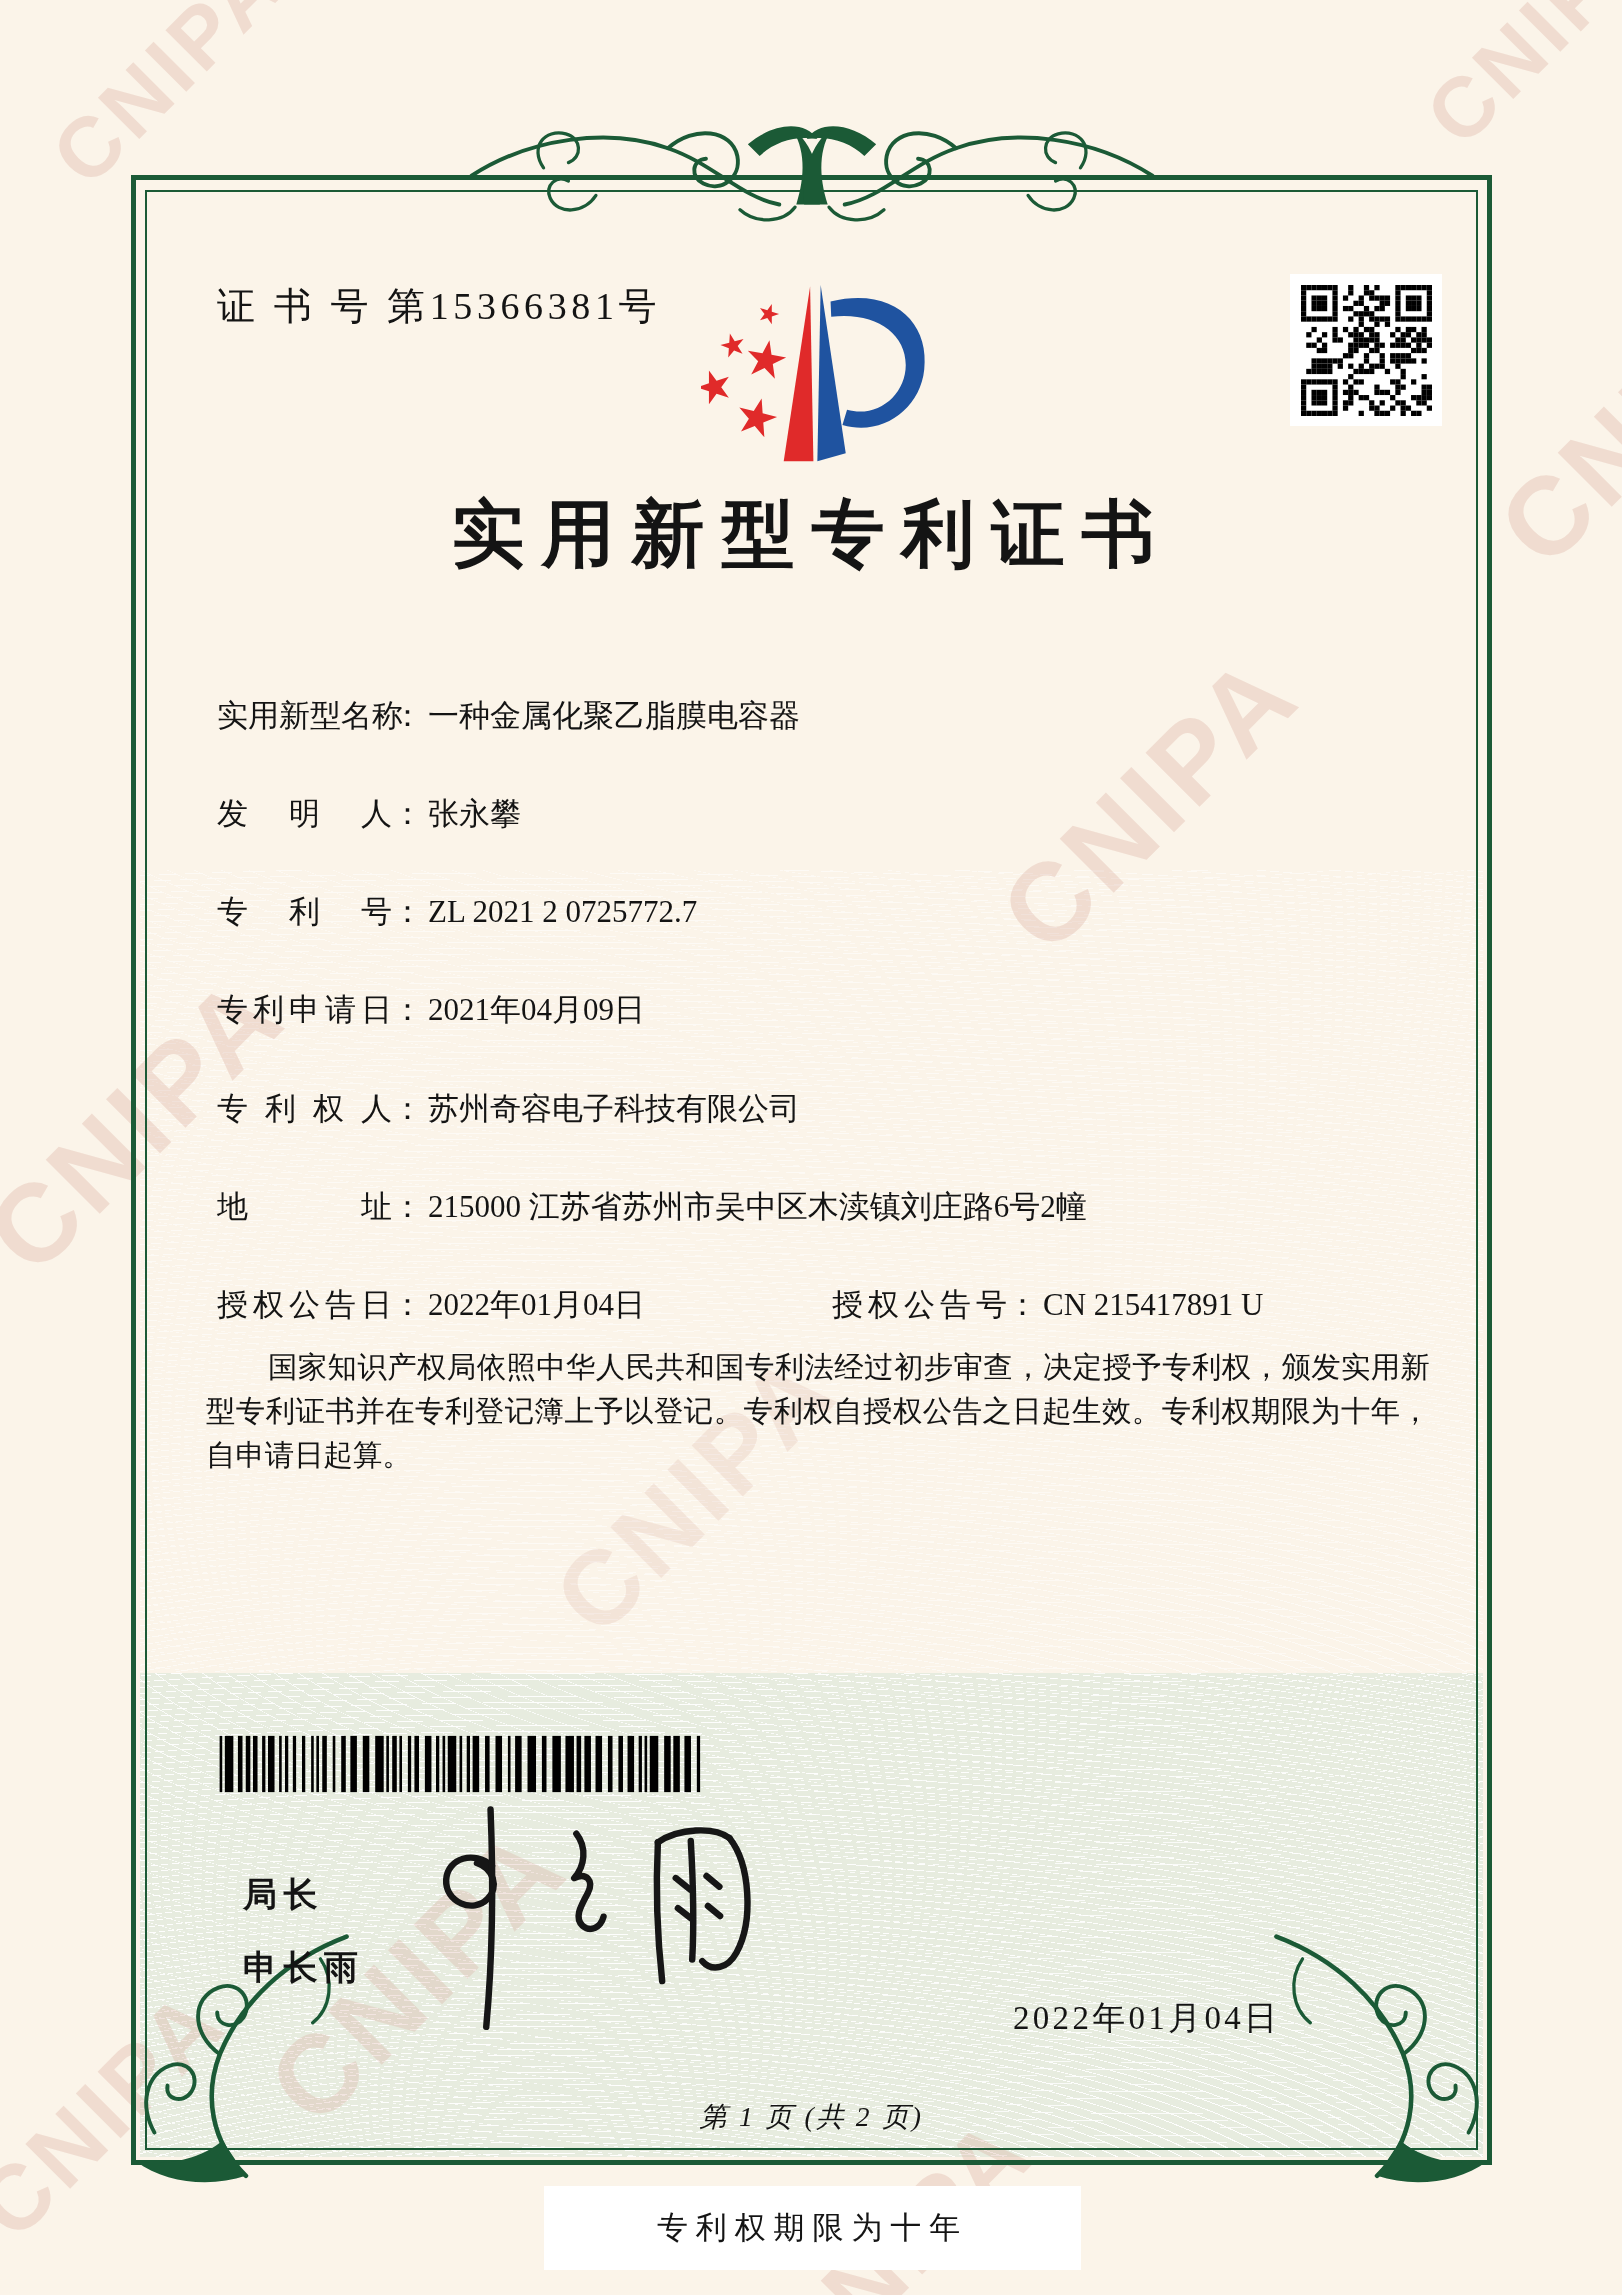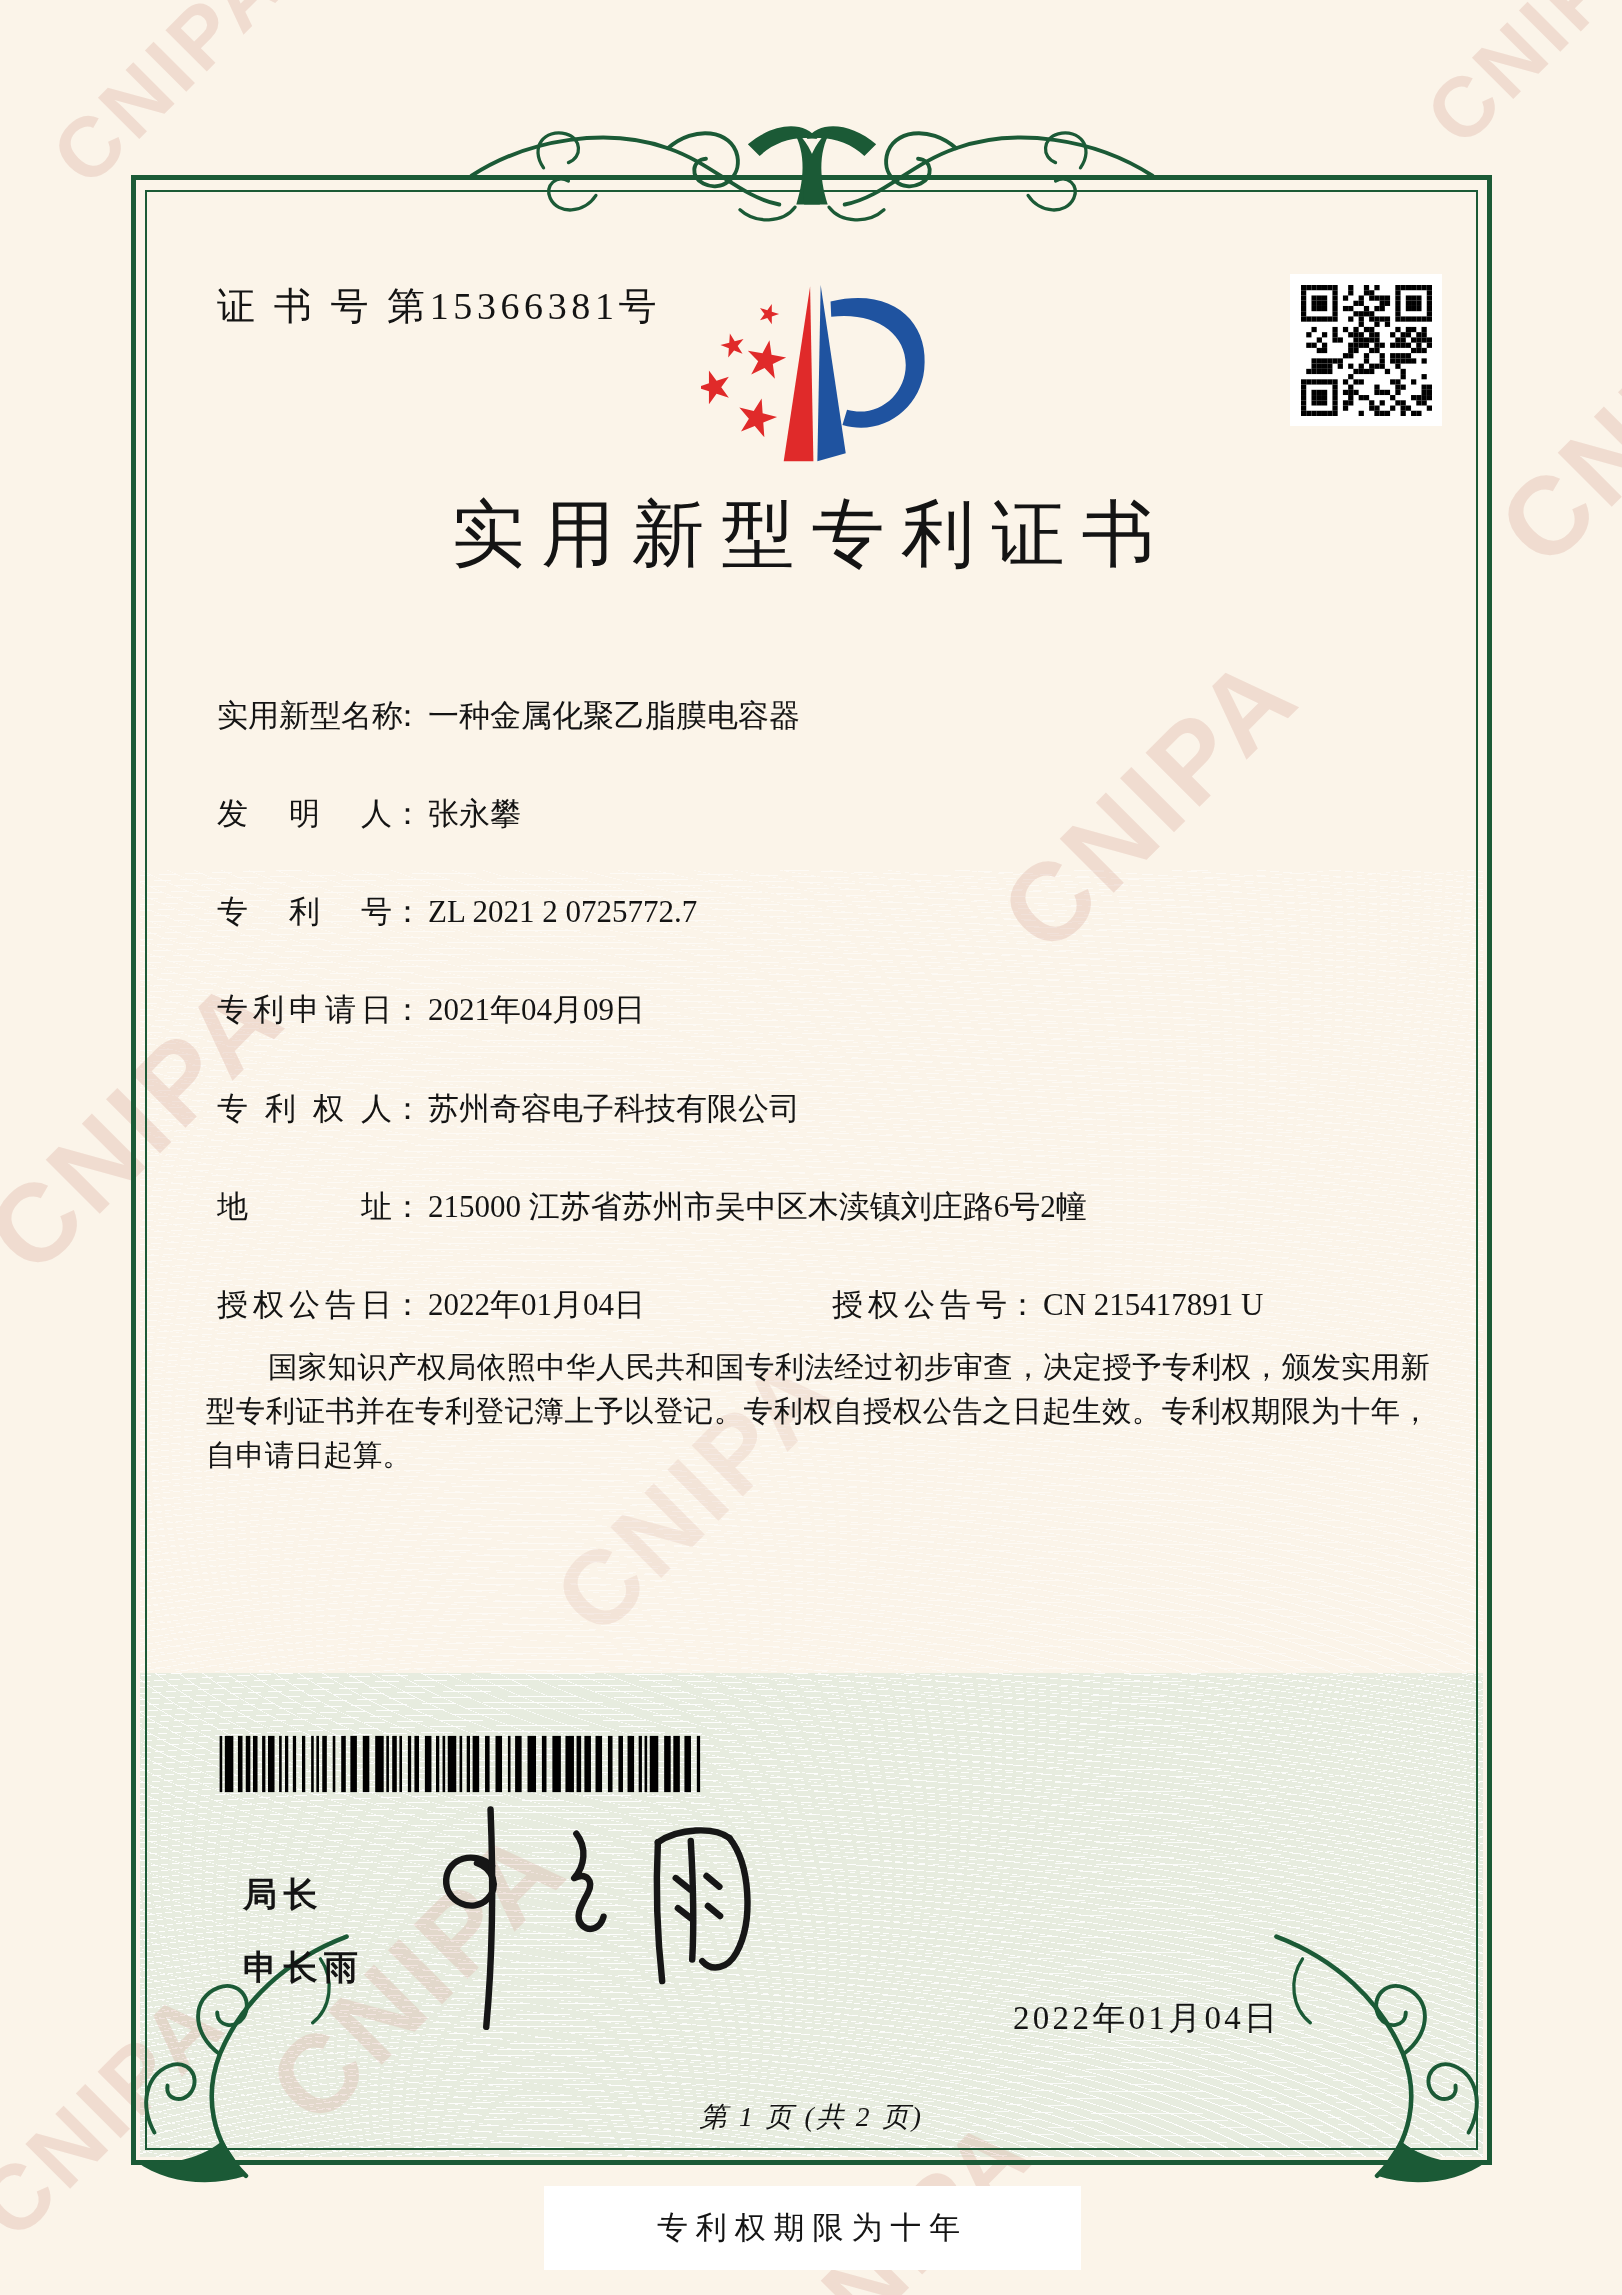--- a/index.html
+++ b/index.html
@@ -47,7 +47,7 @@
   .qr svg{position:absolute;left:10.5px;top:10.5px;}
   .title{
     position:absolute;left:0;width:100%;top:486px;text-align:center;
-    font-size:73px;font-weight:normal;letter-spacing:17px;
+    font-size:73px;font-weight:bold;letter-spacing:17px;
   }
   .field-row{position:absolute;left:217px;font-size:31px;white-space:nowrap;}
   .jlabel{display:inline-flex;justify-content:space-between;width:175px;vertical-align:bottom;}

